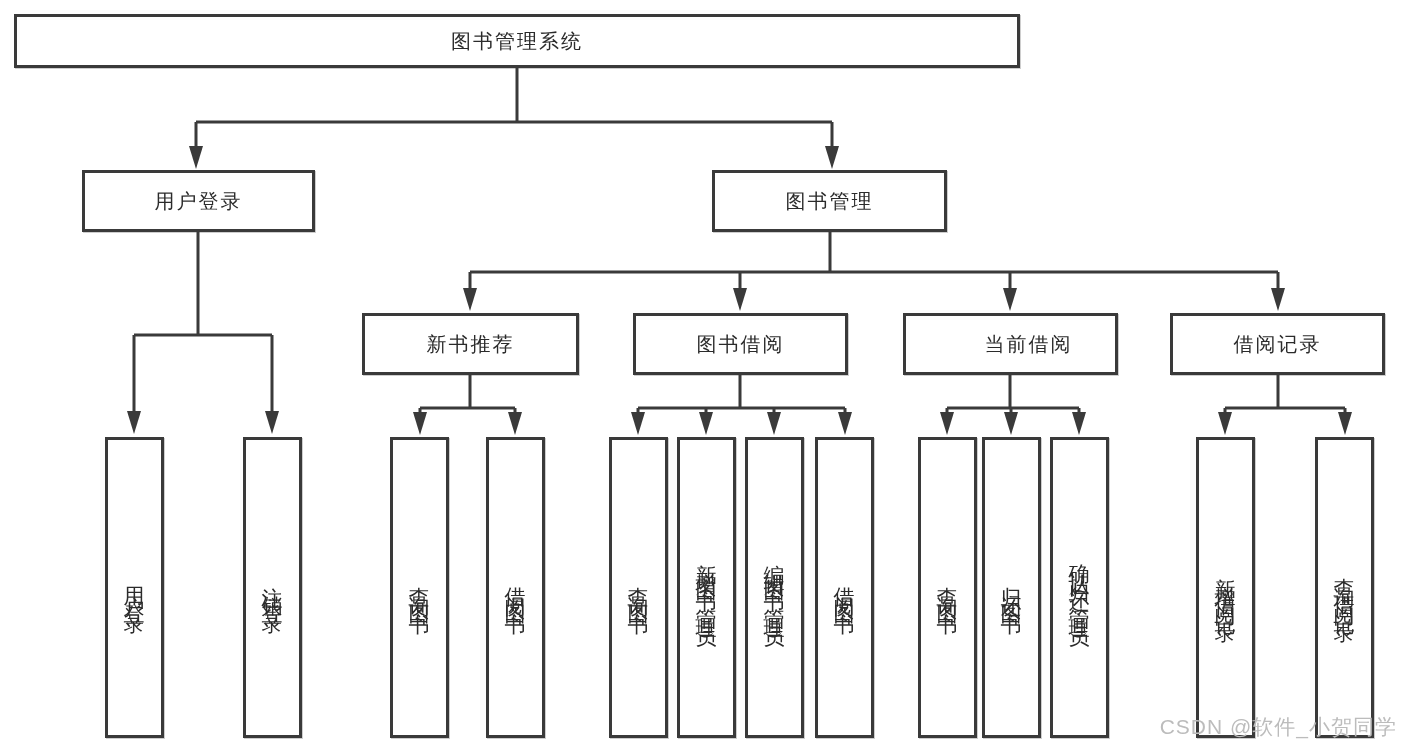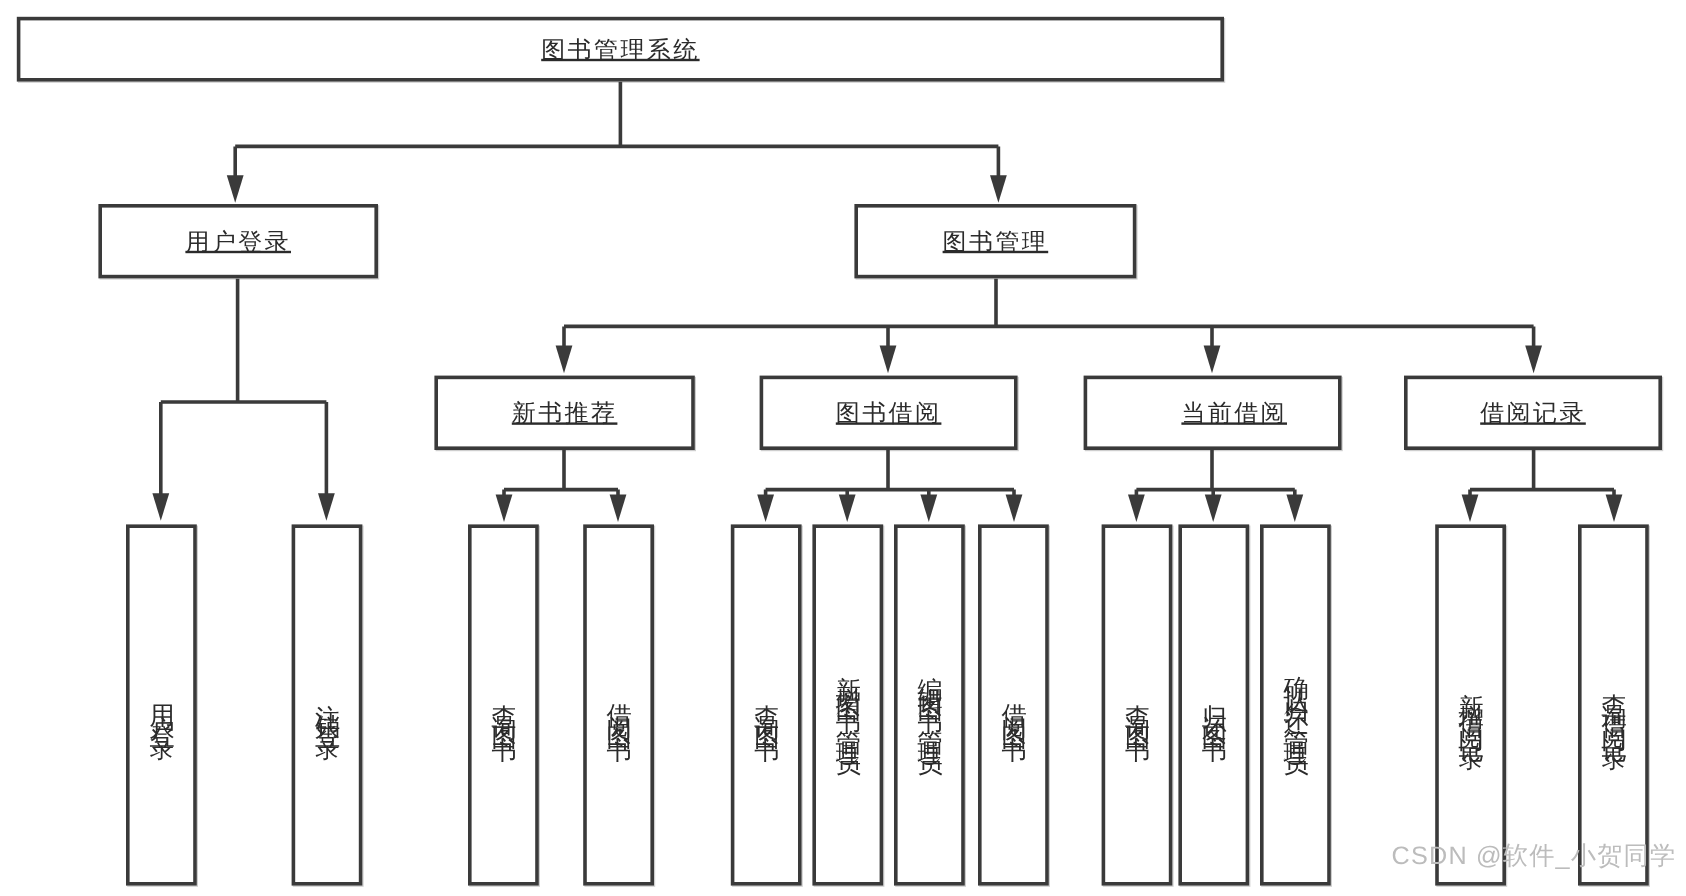--- a/index.html
+++ b/index.html
@@ -32,7 +32,6 @@
     font-size: 20px;
     letter-spacing: 2px;
     white-space: nowrap;
-    text-decoration: underline;
   }
   .leaf {
     top: 437px;

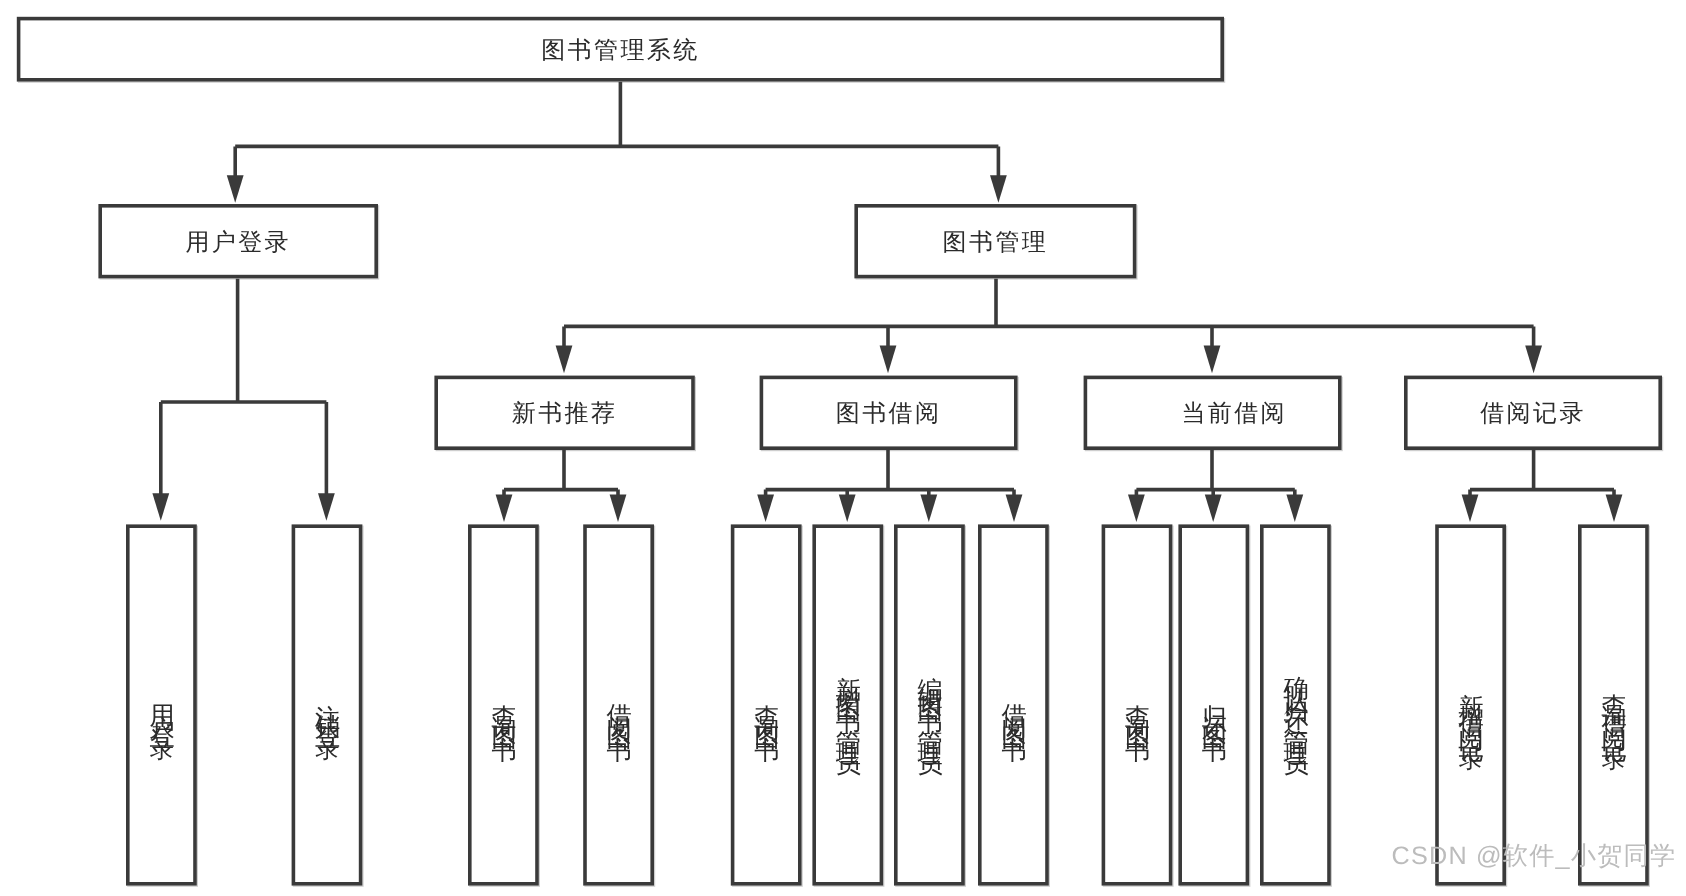--- a/index.html
+++ b/index.html
@@ -48,7 +48,7 @@
   .watermark {
     position: absolute;
     right: 8px;
-    bottom: 20px;
+    bottom: 6px;
     font-size: 21px;
     color: #bcbcbc;
     letter-spacing: 1px;

